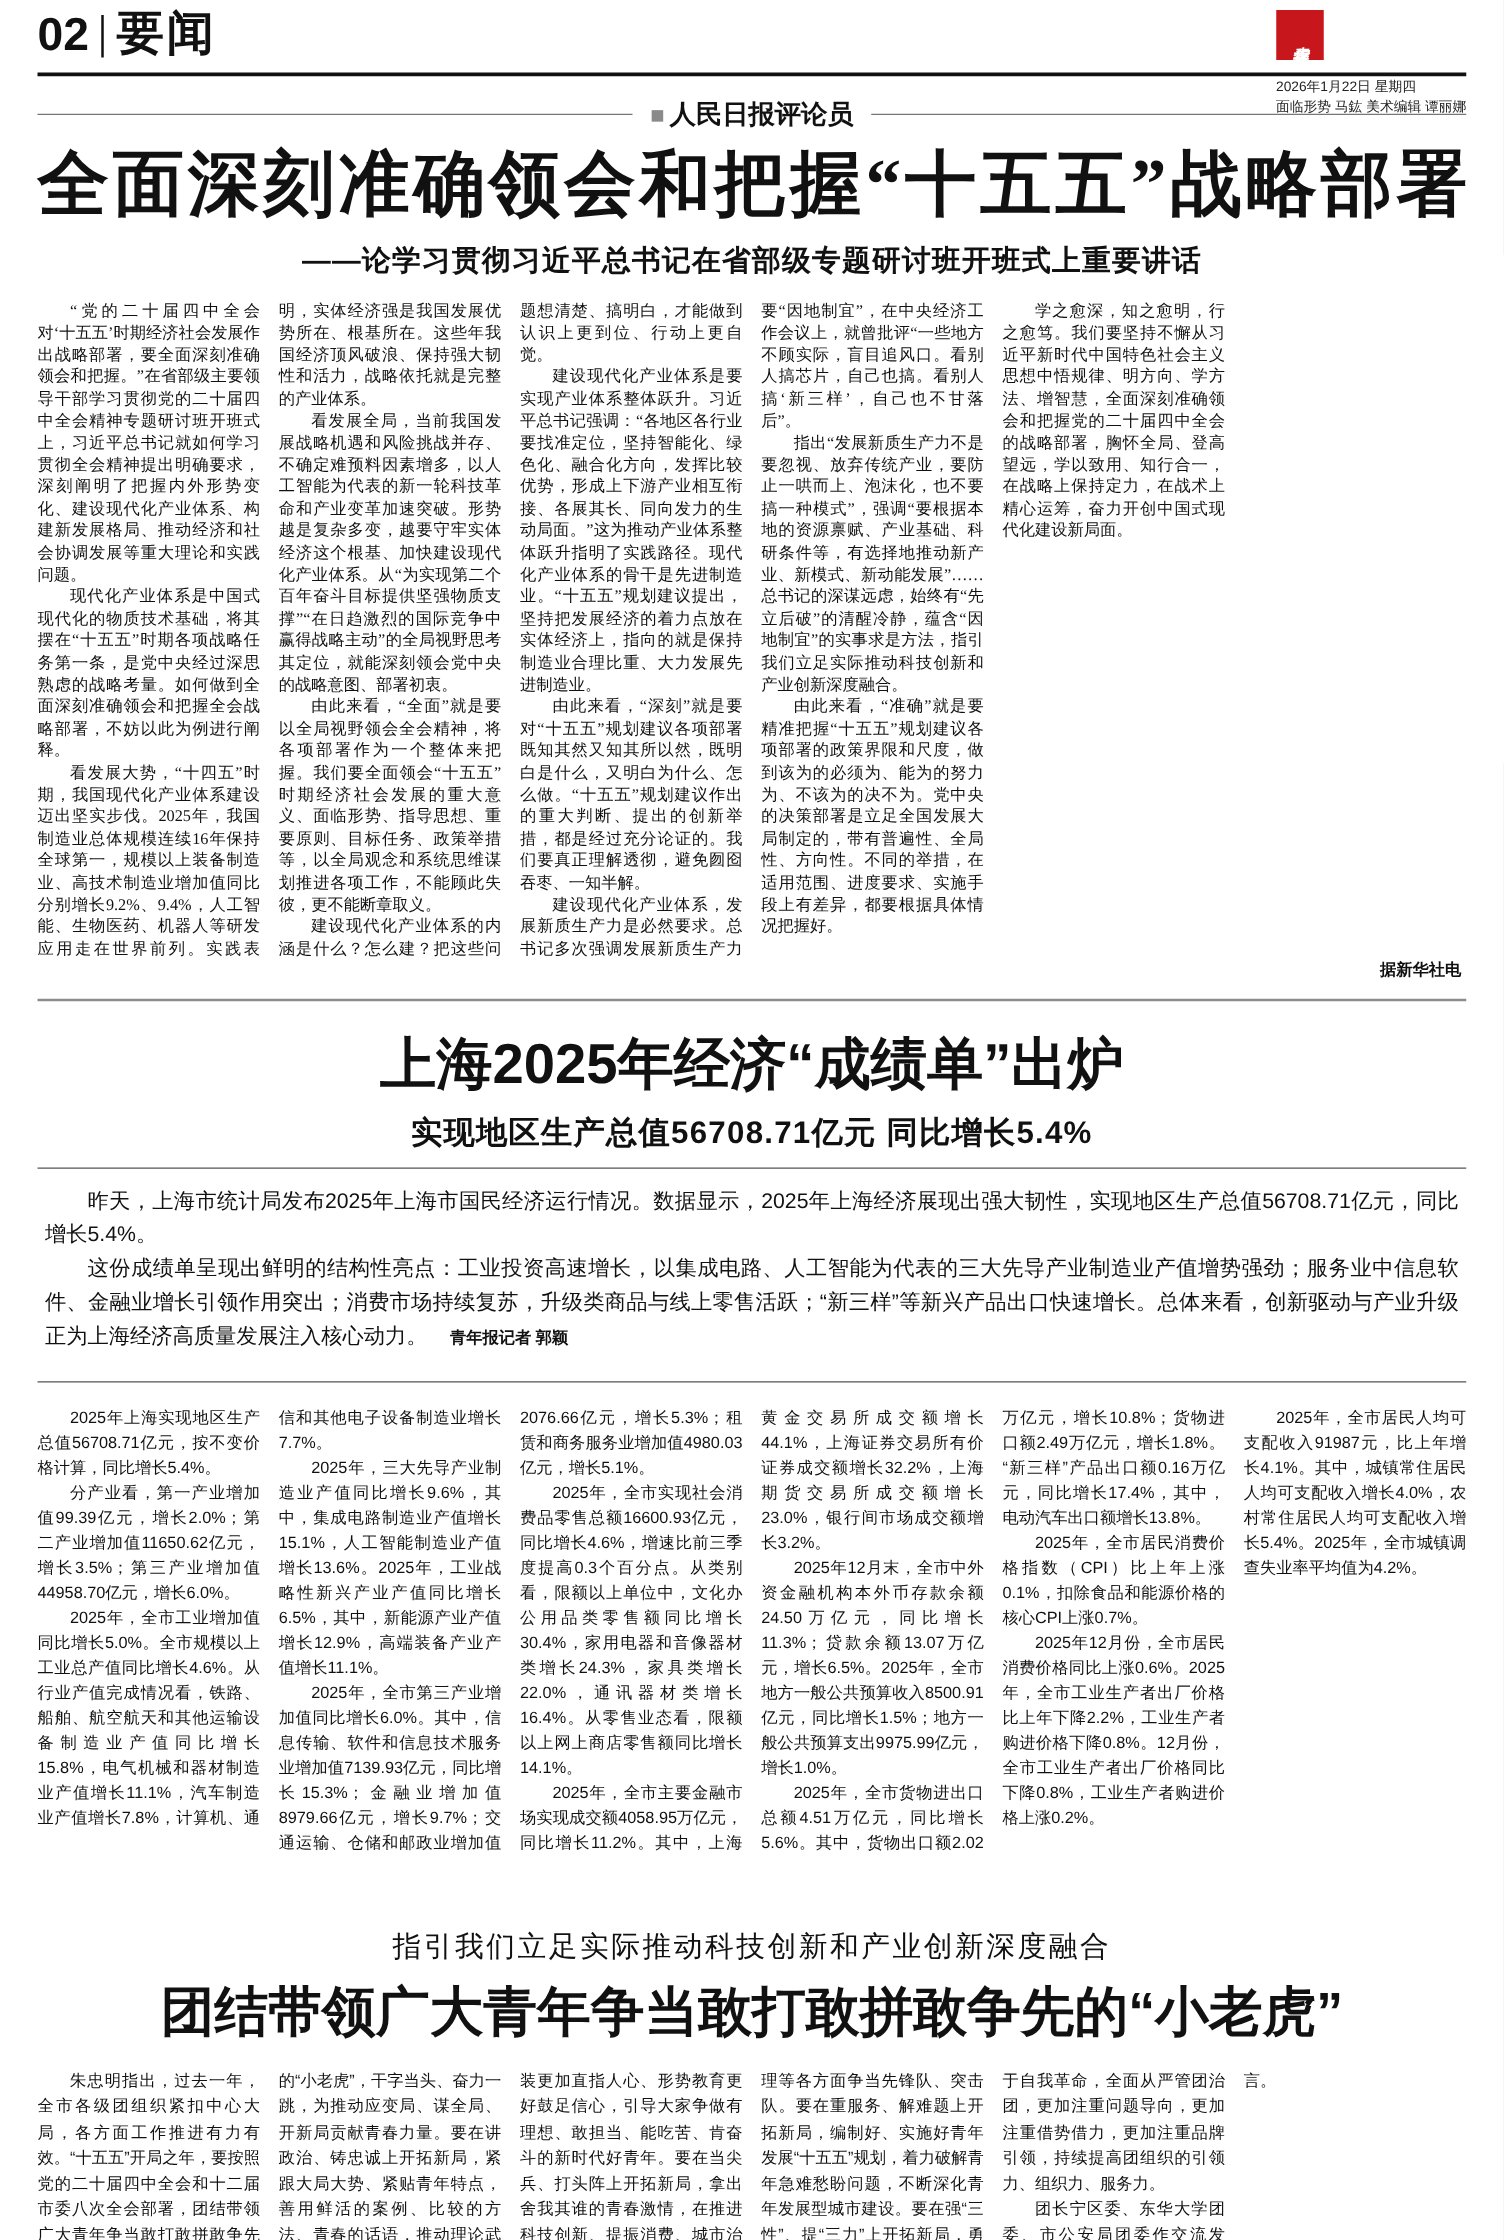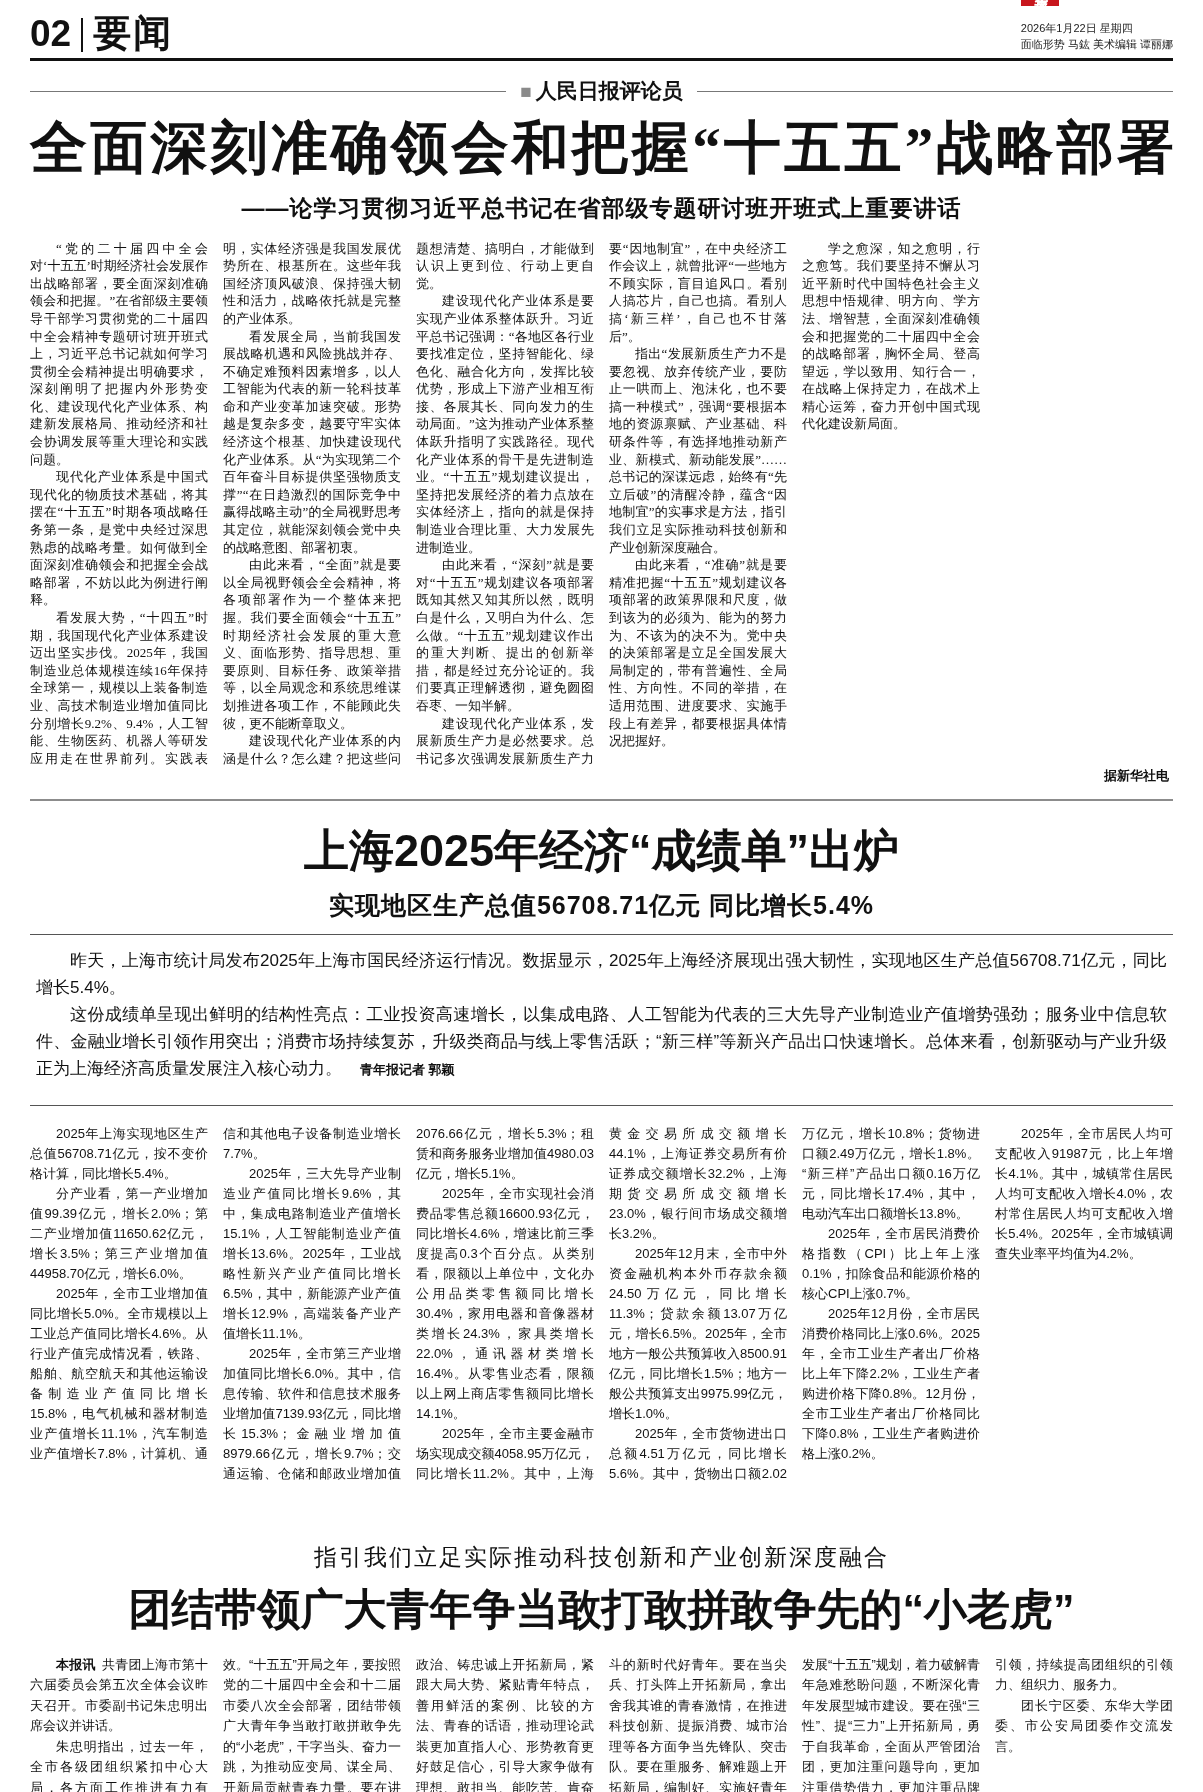--- a/index.html
+++ b/index.html
@@ -10,7 +10,7 @@
     box-sizing:border-box;padding:0 30px;
   }
   
-  .hdr{display:flex;align-items:flex-end;justify-content:space-between;padding-top:8px;height:44px;gap:22px;}
+  .hdr{display:flex;align-items:flex-start;justify-content:space-between;padding-top:8px;height:44px;gap:22px;}
   .hdr-left{display:flex;align-items:flex-end;gap:10px;}
   .page-no{font-family:"Liberation Sans",sans-serif;font-size:37px;font-weight:700;line-height:1;}
   .hdr-vbar{width:2px;height:34px;background:#111;}

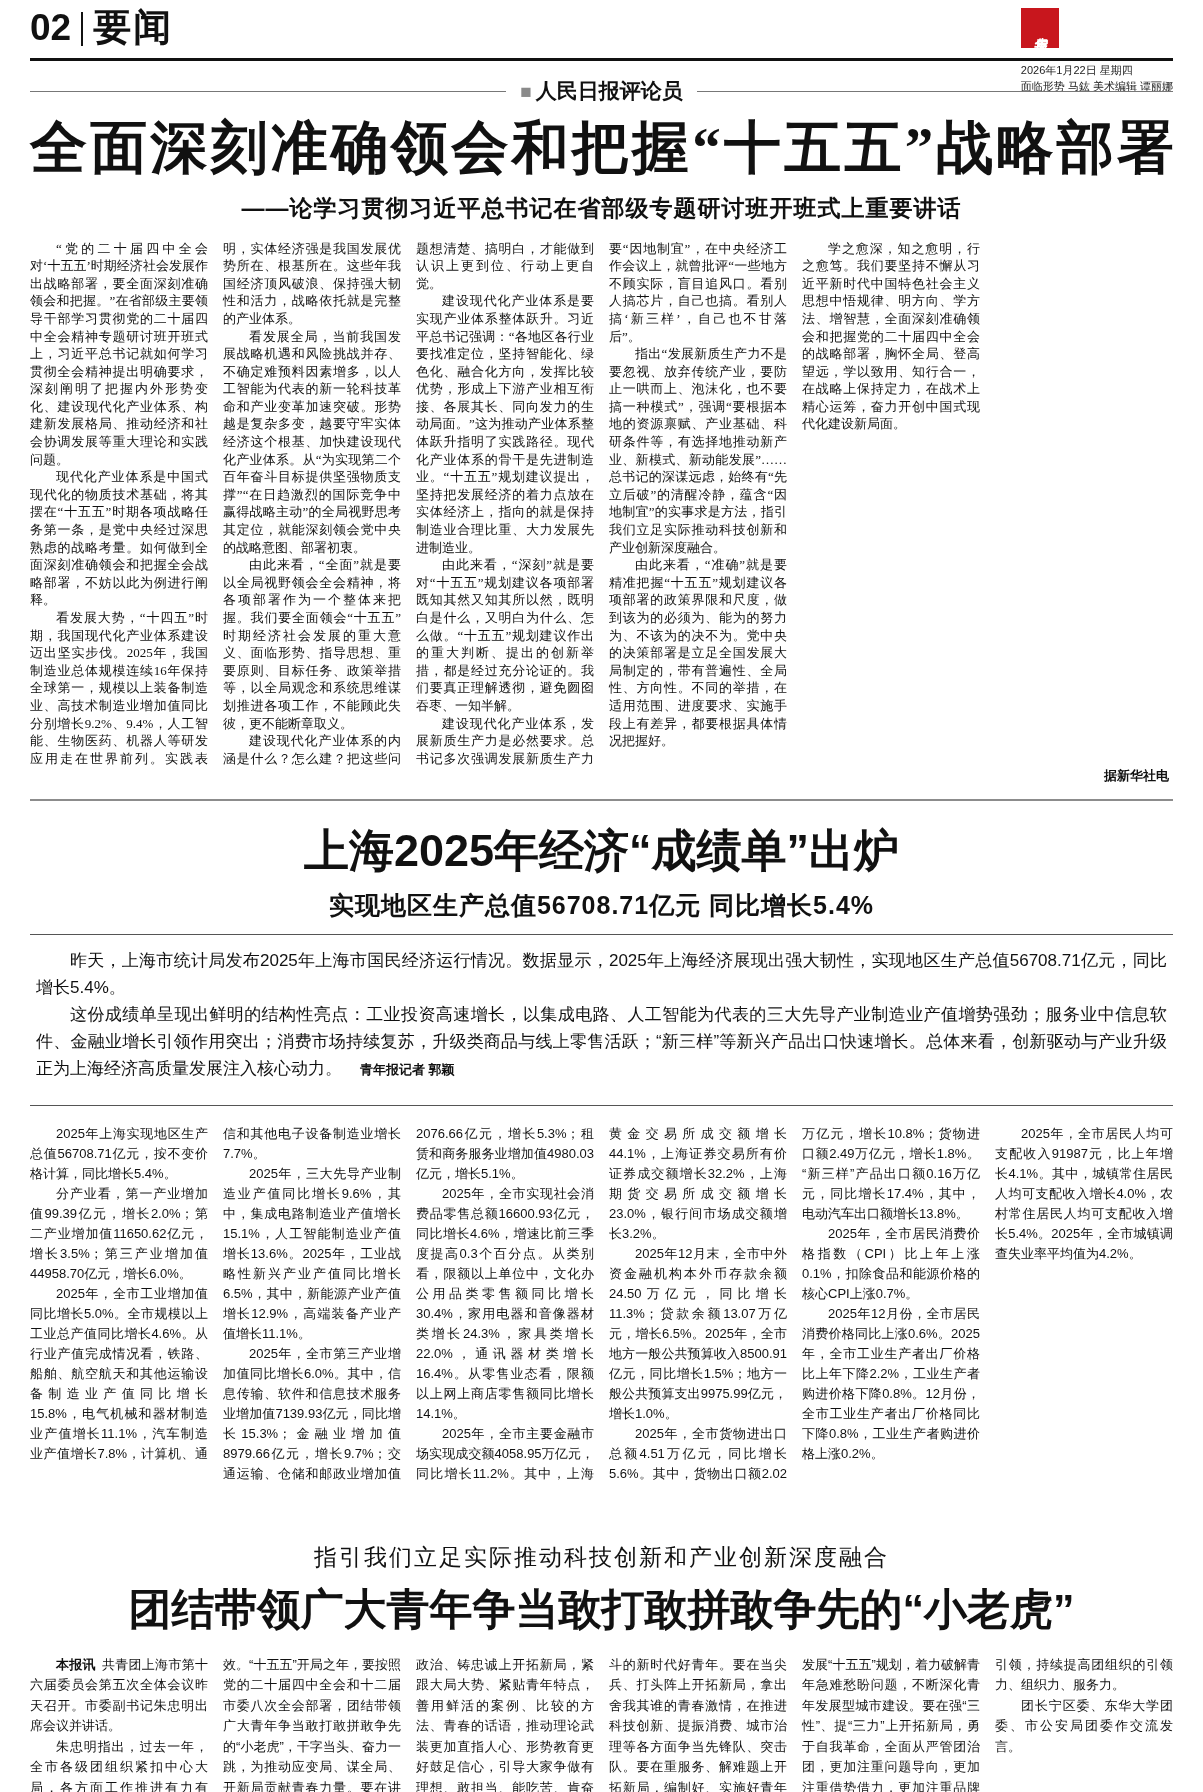--- a/index.html
+++ b/index.html
@@ -132,7 +132,6 @@
     <div class="a3-kicker">指引我们立足实际推动科技创新和产业创新深度融合</div>
     <div class="a3-headline">团结带领广大青年争当敢打敢拼敢争先的“小老虎”</div>
     <div class="a3-body">
-      <p class="news-lead"><b>本报讯</b><span>共青团上海市第十六届委员会第五次全体会议昨天召开。市委副书记朱忠明出席会议并讲话。</span></p>
     <p>朱忠明指出，过去一年，全市各级团组织紧扣中心大局，各方面工作推进有力有效。“十五五”开局之年，要按照党的二十届四中全会和十二届市委八次全会部署，团结带领广大青年争当敢打敢拼敢争先的“小老虎”，干字当头、奋力一跳，为推动应变局、谋全局、开新局贡献青春力量。要在讲政治、铸忠诚上开拓新局，紧跟大局大势、紧贴青年特点，善用鲜活的案例、比较的方法、青春的话语，推动理论武装更加直指人心、形势教育更好鼓足信心，引导大家争做有理想、敢担当、能吃苦、肯奋斗的新时代好青年。要在当尖兵、打头阵上开拓新局，拿出舍我其谁的青春激情，在推进科技创新、提振消费、城市治理等各方面争当先锋队、突击队。要在重服务、解难题上开拓新局，编制好、实施好青年发展“十五五”规划，着力破解青年急难愁盼问题，不断深化青年发展型城市建设。要在强“三性”、提“三力”上开拓新局，勇于自我革命，全面从严管团治团，更加注重问题导向，更加注重借势借力，更加注重品牌引领，持续提高团组织的引领力、组织力、服务力。</p>
         <p>团长宁区委、东华大学团委、市公安局团委作交流发言。</p>
       </div>

